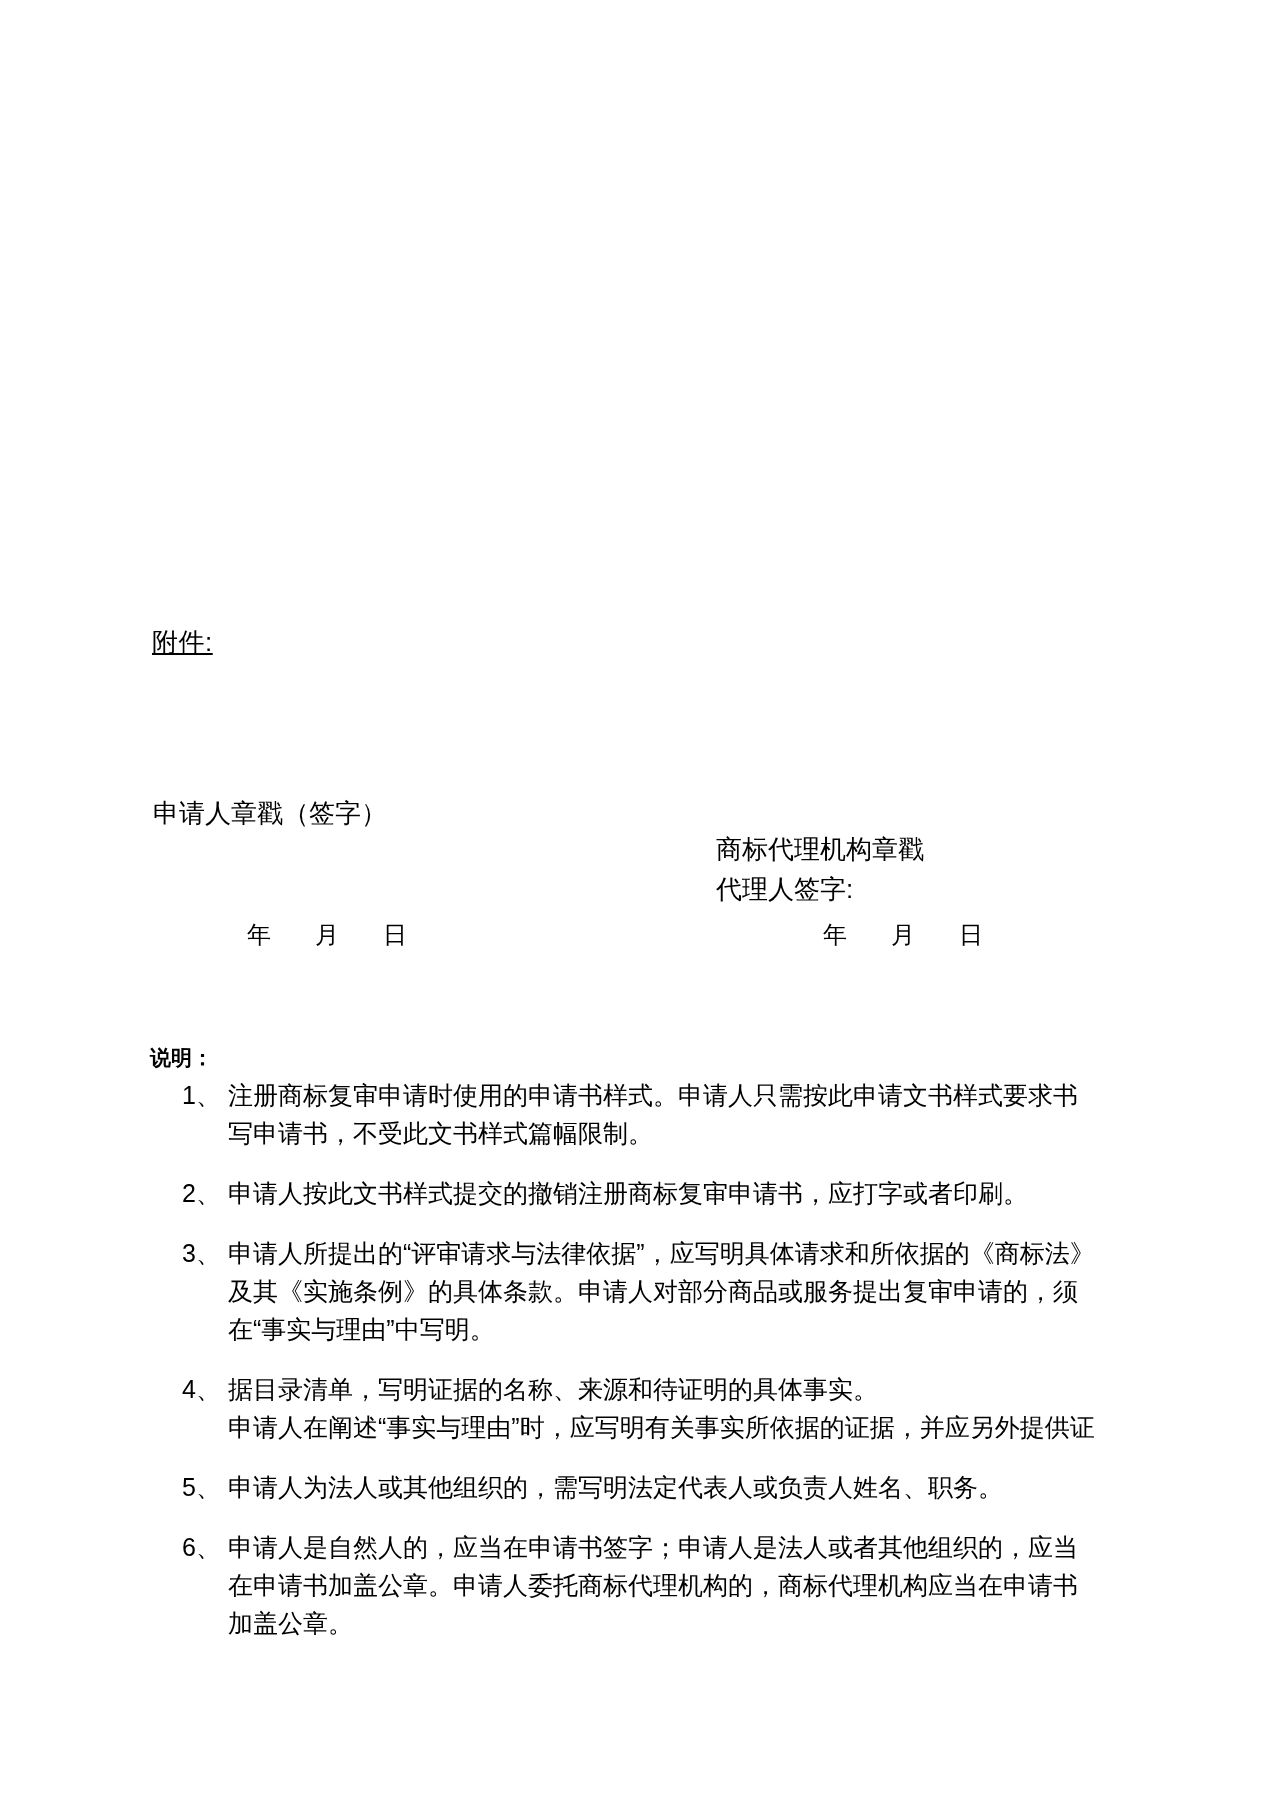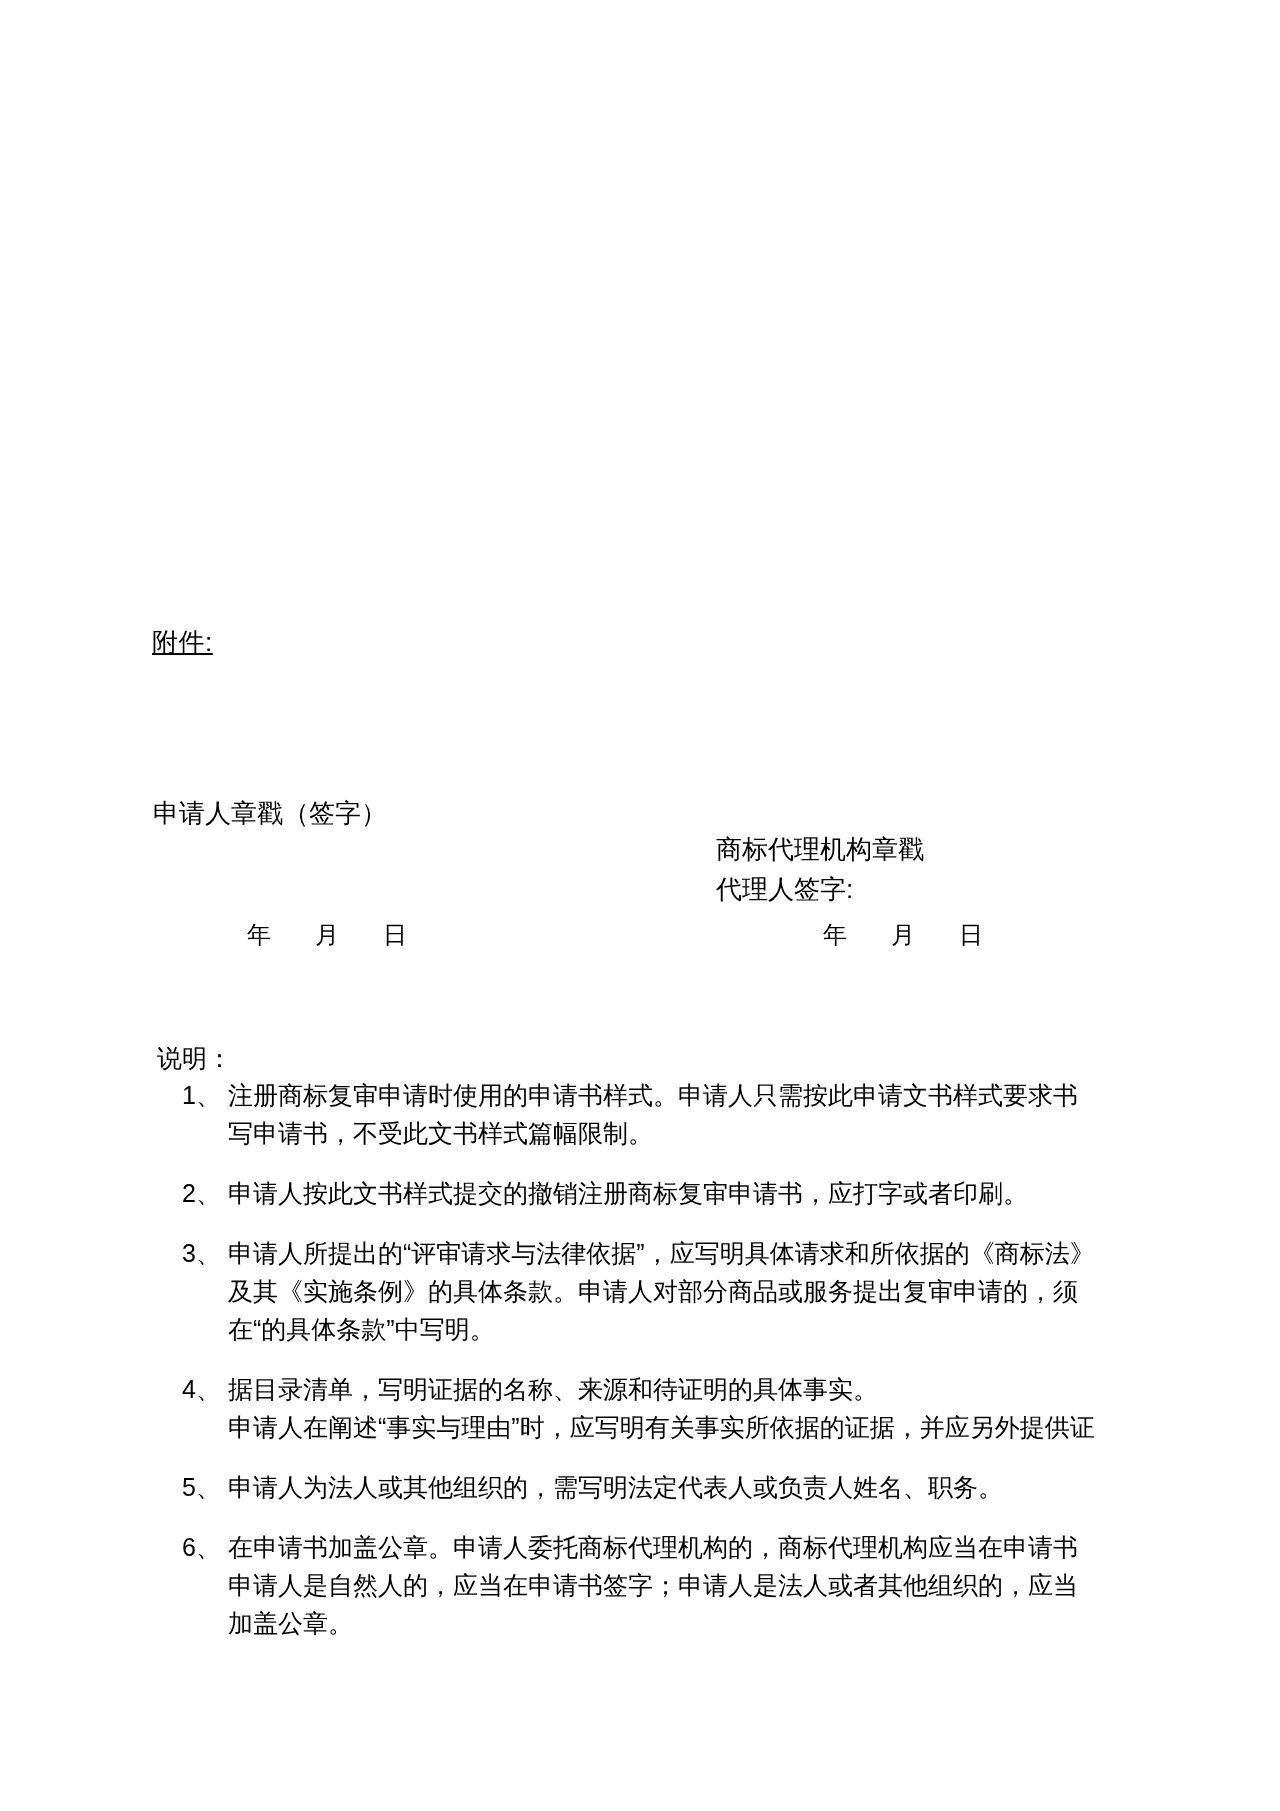--- a/index.html
+++ b/index.html
@@ -85,11 +85,11 @@
   }
   .notes-title {
     position: absolute;
-    left: 157px;
-    top: 0;
-    font-size: 25px;
+    left: 150px;
+    top: 0;
+    font-size: 21px;
     line-height: 36px;
-    font-weight: normal;
+    font-weight: bold;
     white-space: nowrap;
   }
   .notes-list {

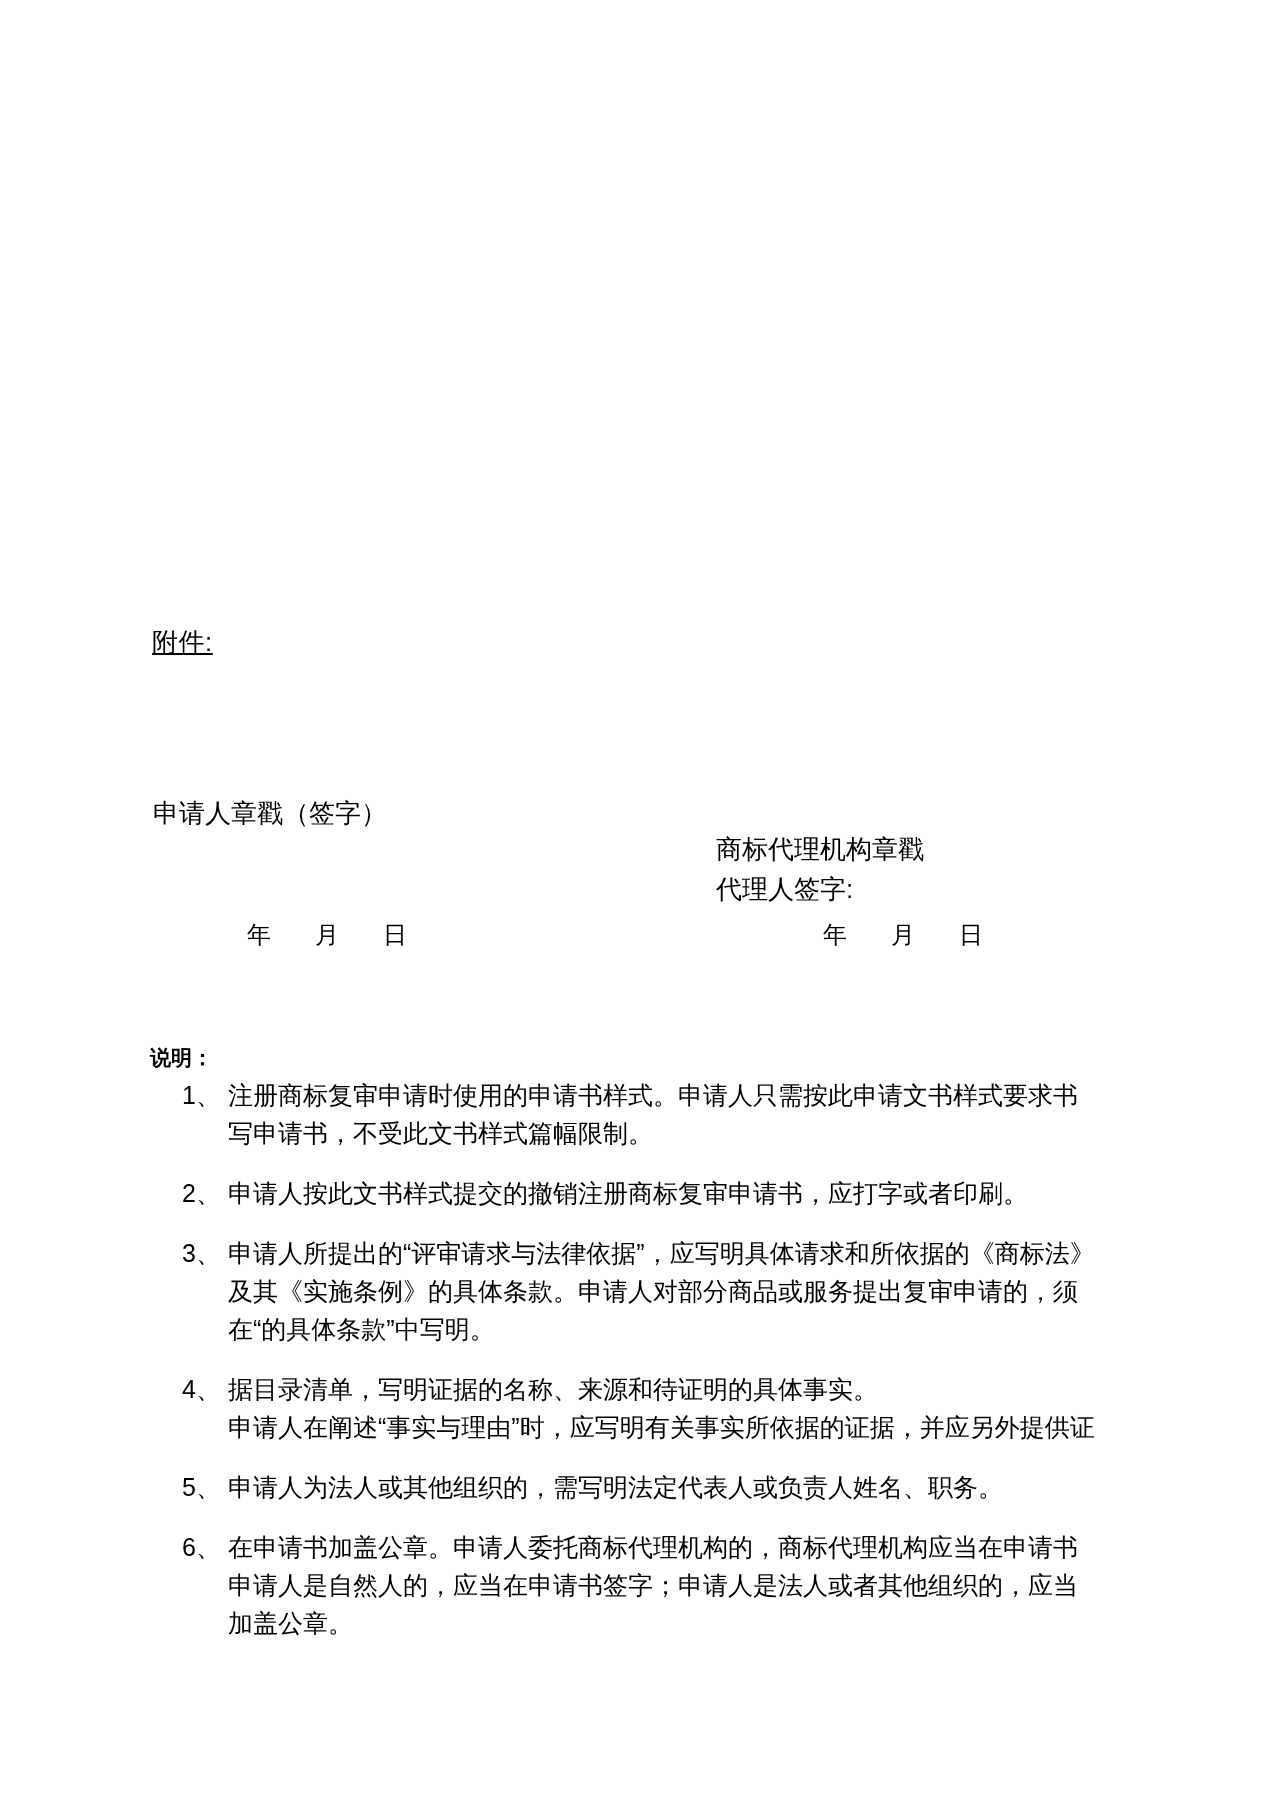--- a/index.html
+++ b/index.html
@@ -169,7 +169,7 @@
         <div class="note-lines">
           <div class="note-line">申请人所提出的“评审请求与法律依据”，应写明具体请求和所依据的《商标法》</div>
           <div class="note-line">及其《实施条例》的具体条款。申请人对部分商品或服务提出复审申请的，须</div>
-          <div class="note-line">在“的具体条款”中写明。</div>
+          <div class="note-line">在“事实与理由”中写明。</div>
         </div>
       </div>
 

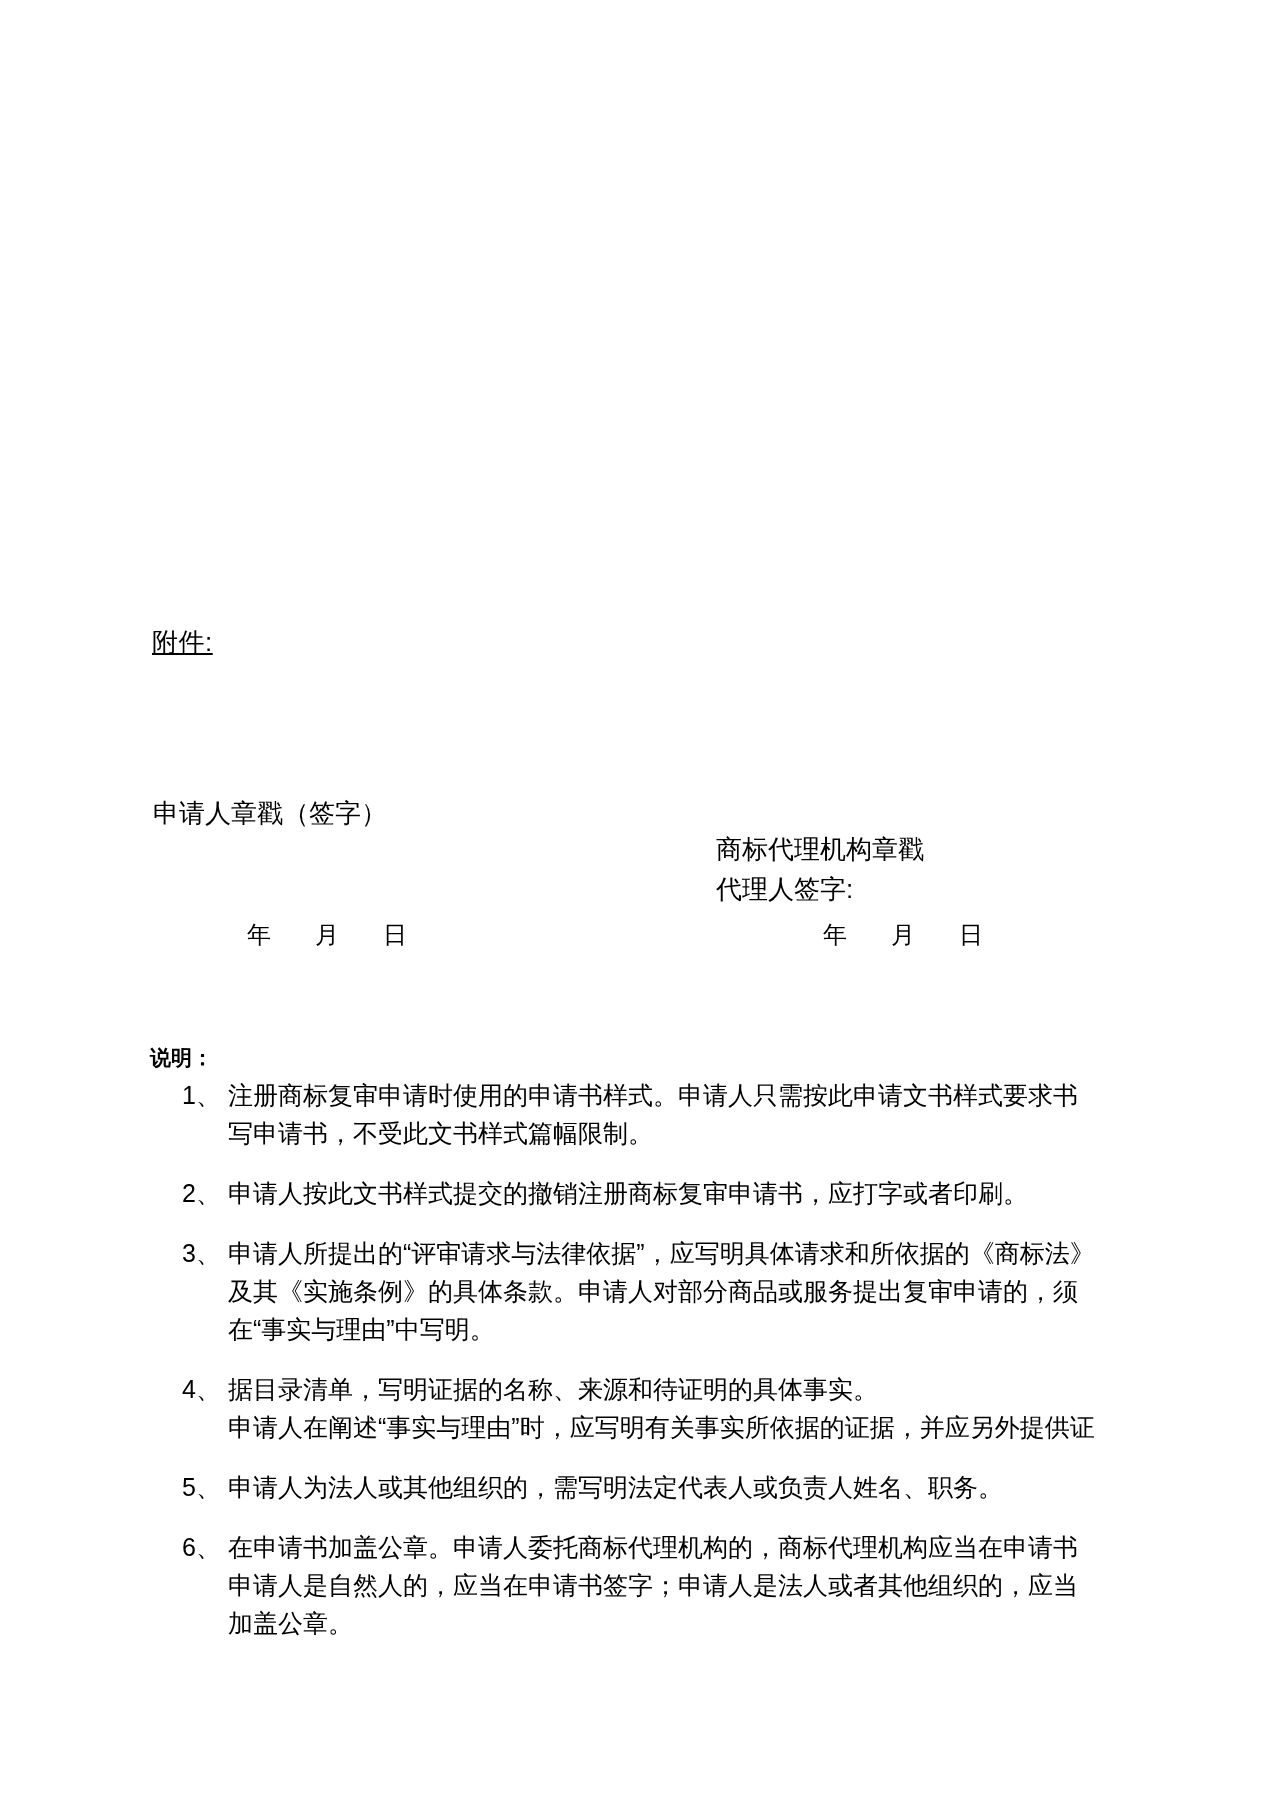--- a/index.html
+++ b/index.html
@@ -191,8 +191,8 @@
       <div class="note-item">
         <span class="note-num">6、</span>
         <div class="note-lines">
+          <div class="note-line">申请人是自然人的，应当在申请书签字；申请人是法人或者其他组织的，应当</div>
           <div class="note-line">在申请书加盖公章。申请人委托商标代理机构的，商标代理机构应当在申请书</div>
-          <div class="note-line">申请人是自然人的，应当在申请书签字；申请人是法人或者其他组织的，应当</div>
           <div class="note-line">加盖公章。</div>
         </div>
       </div>

